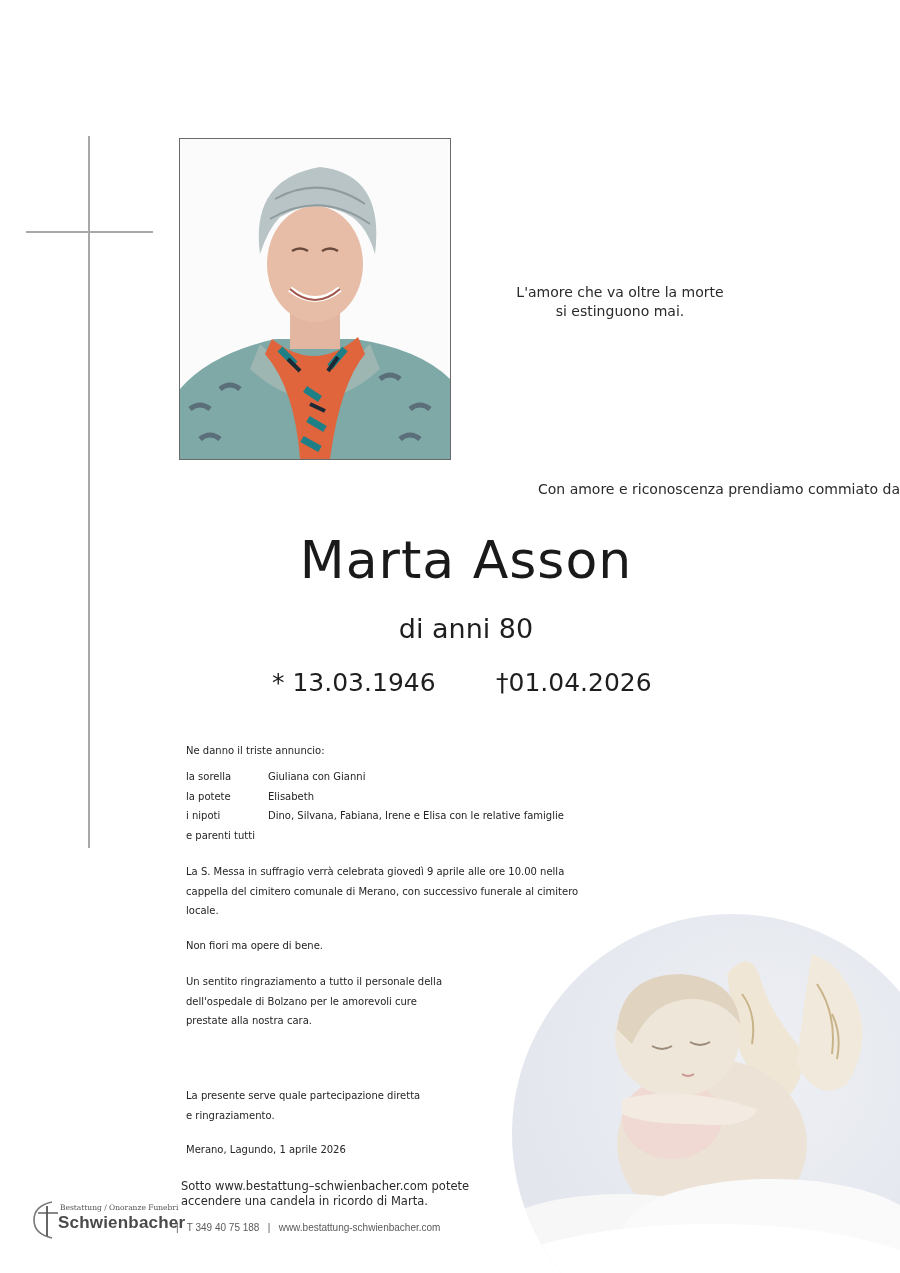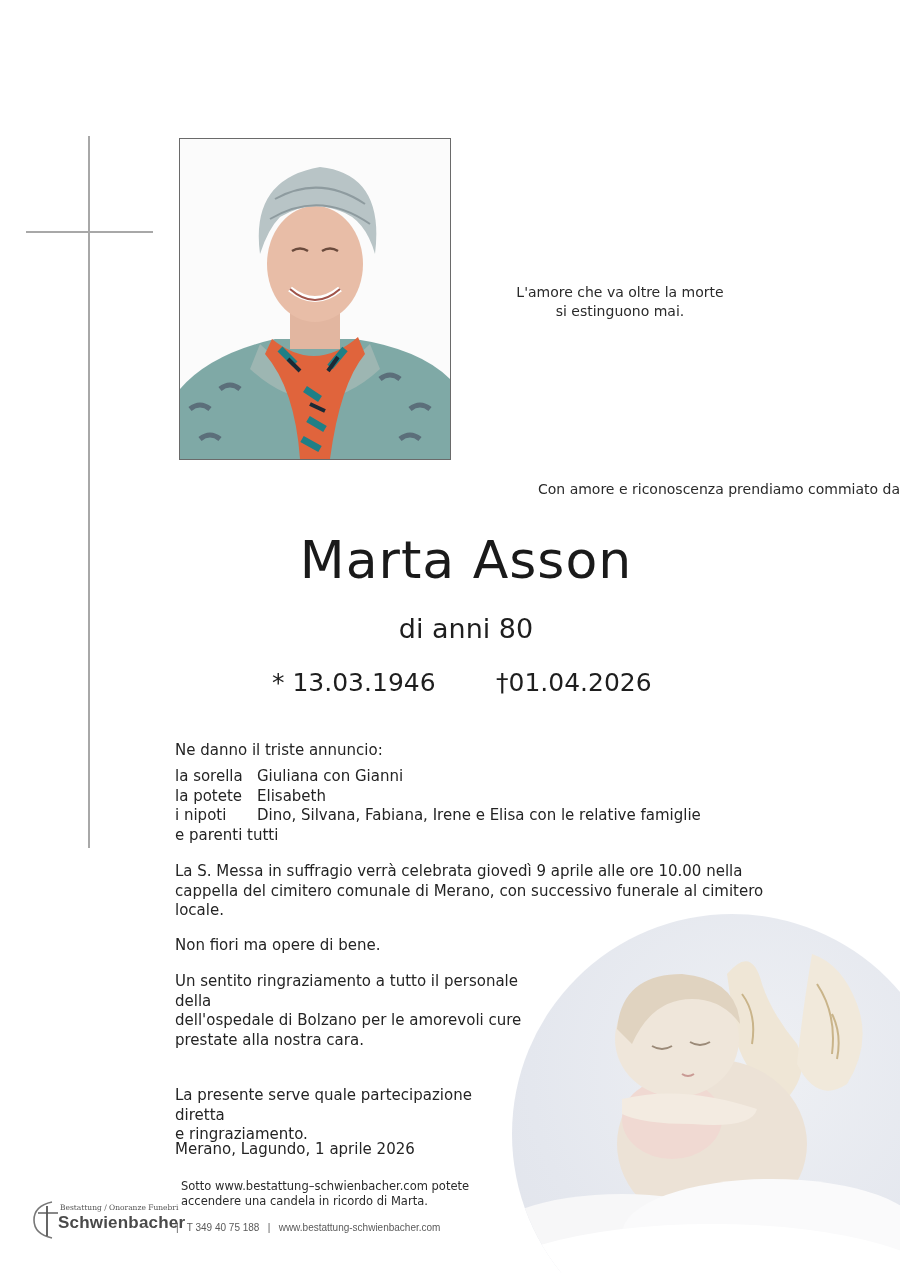--- a/index.html
+++ b/index.html
@@ -34,7 +34,7 @@
   .birth { left: 272px; }
   .death { left: 496px; }
 
-  .body-text { left: 175px; font-size: 15px; line-height: 19.5px; color: #242424; }
+  .body-text { left: 186px; font-size: 10px; line-height: 19.5px; color: #242424; }
   .p1 { top: 741px; }
   .family { top: 767px; }
   .family .row { display: flex; }

